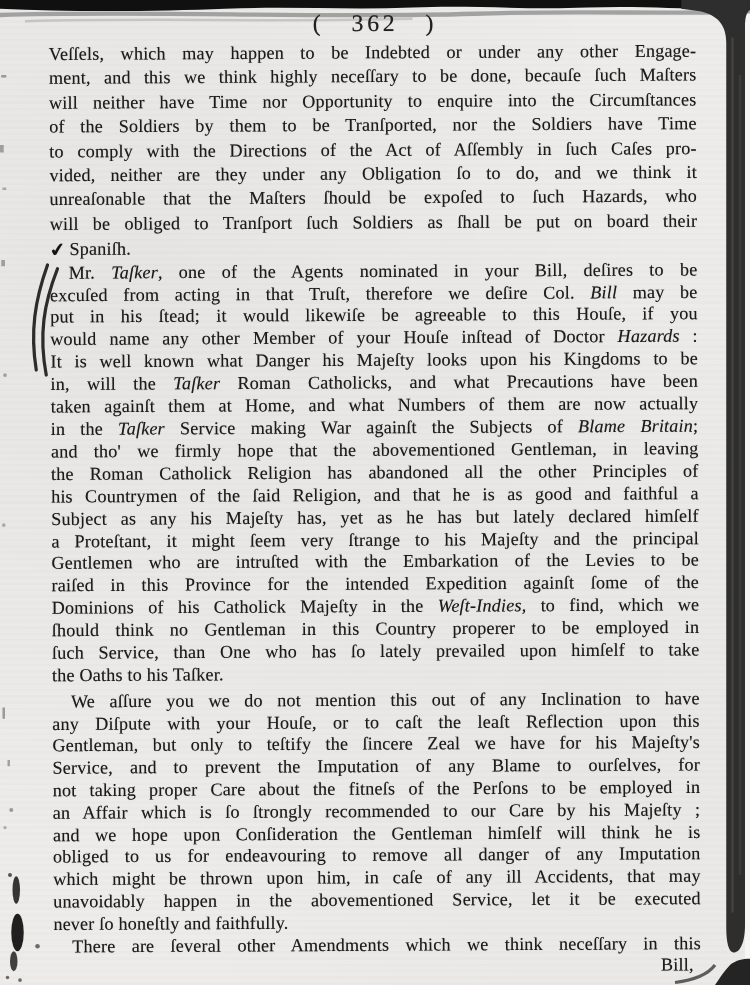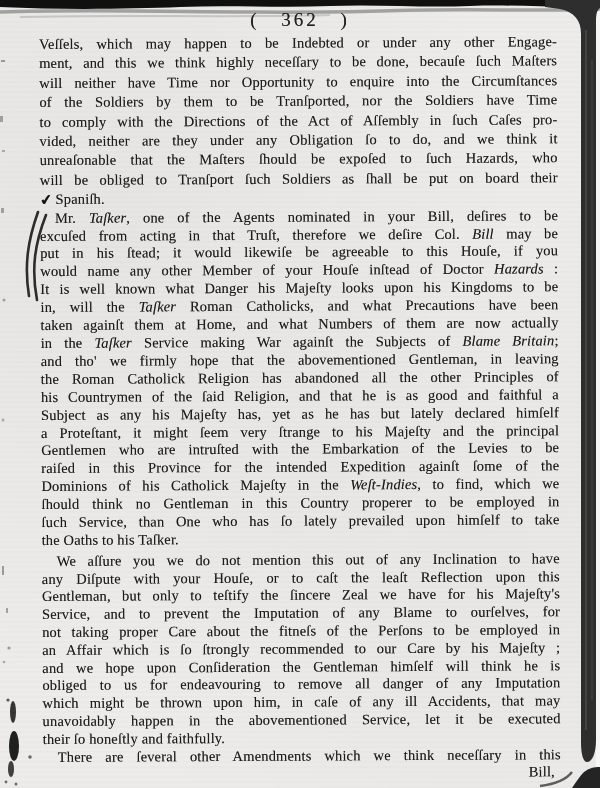--- a/index.html
+++ b/index.html
@@ -150,7 +150,7 @@
           <div class="line"><span>obliged to us for endeavouring to remove all danger of any Imputation</span></div>
           <div class="line"><span>which might be thrown upon him, in caſe of any ill Accidents, that may</span></div>
           <div class="line"><span>unavoidably happen in the abovementioned Service, let it be executed</span></div>
-          <div class="line last"><span>their ſo honeſtly and faithfully.</span></div>
+          <div class="line last"><span>never ſo honeſtly and faithfully.</span></div>
         </div>
         <div class="para p3 indent">
           <div class="line"><span>There are ſeveral other Amendments which we think neceſſary in this</span></div>

